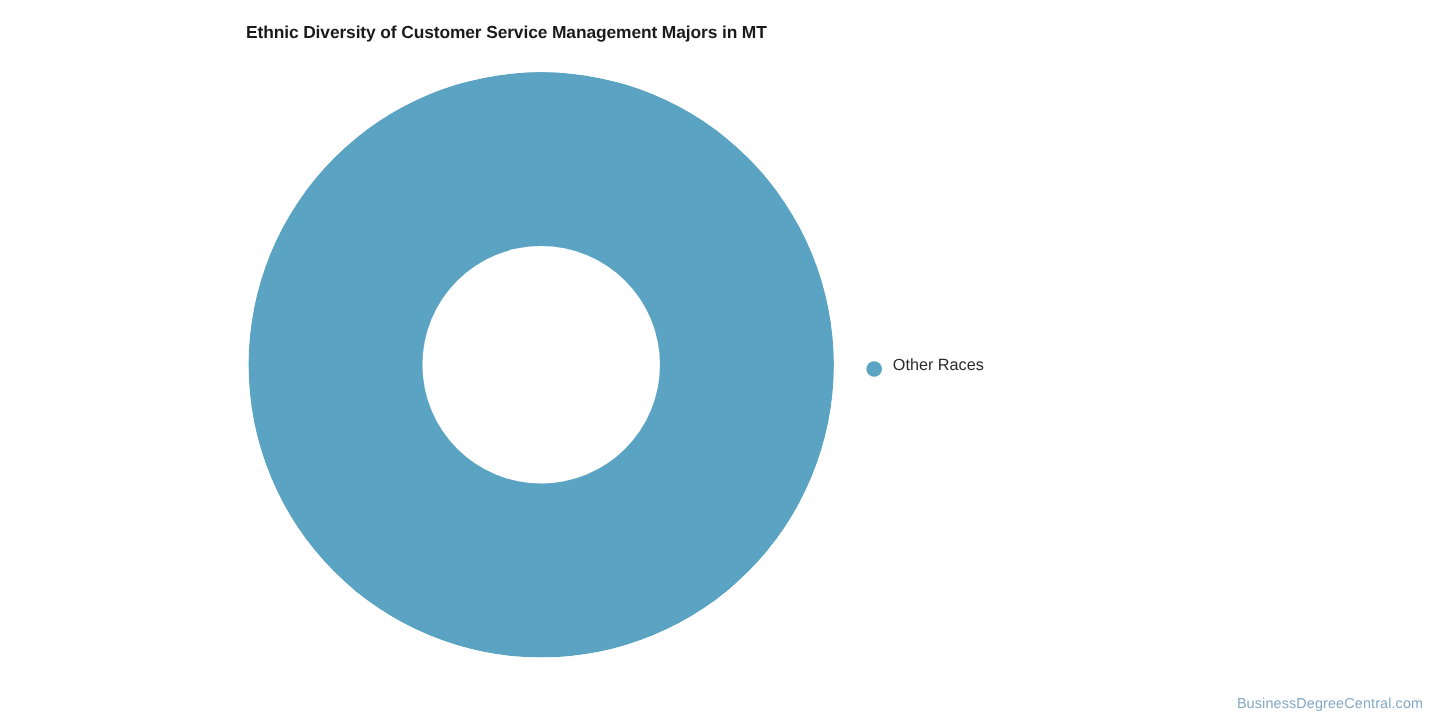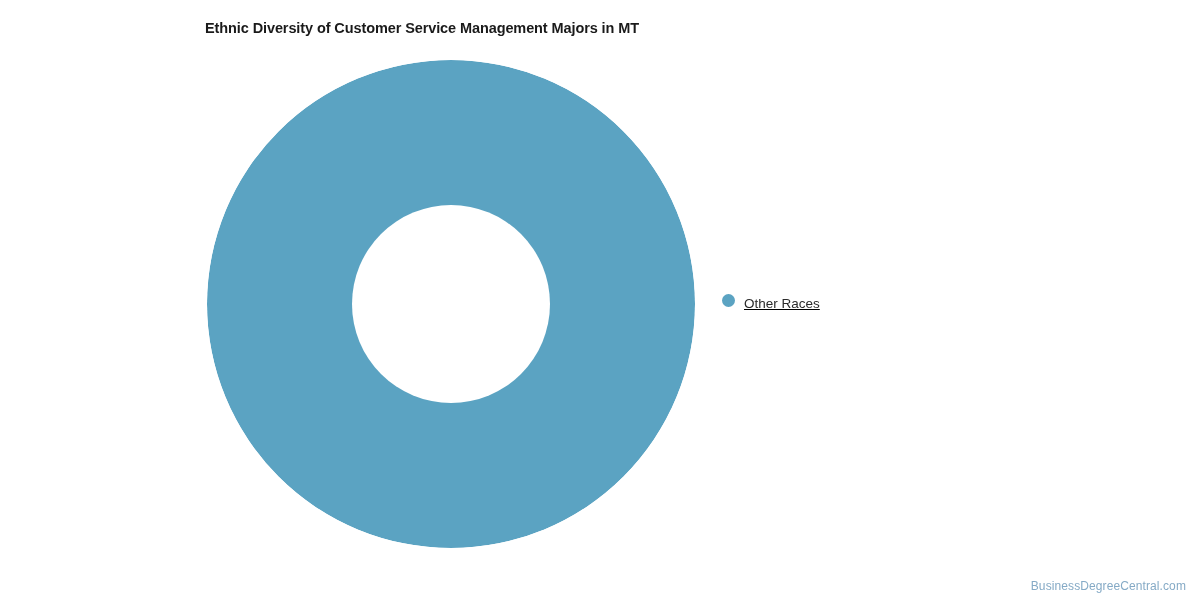--- a/index.html
+++ b/index.html
@@ -64,10 +64,9 @@
   }
   .legend-item {
     display: flex;
-    align-items: flex-start;
+    align-items: flex-end;
     height: 20px;
     white-space: nowrap;
-    text-decoration: underline;
   }
   .legend-swatch {
     width: 13px;

